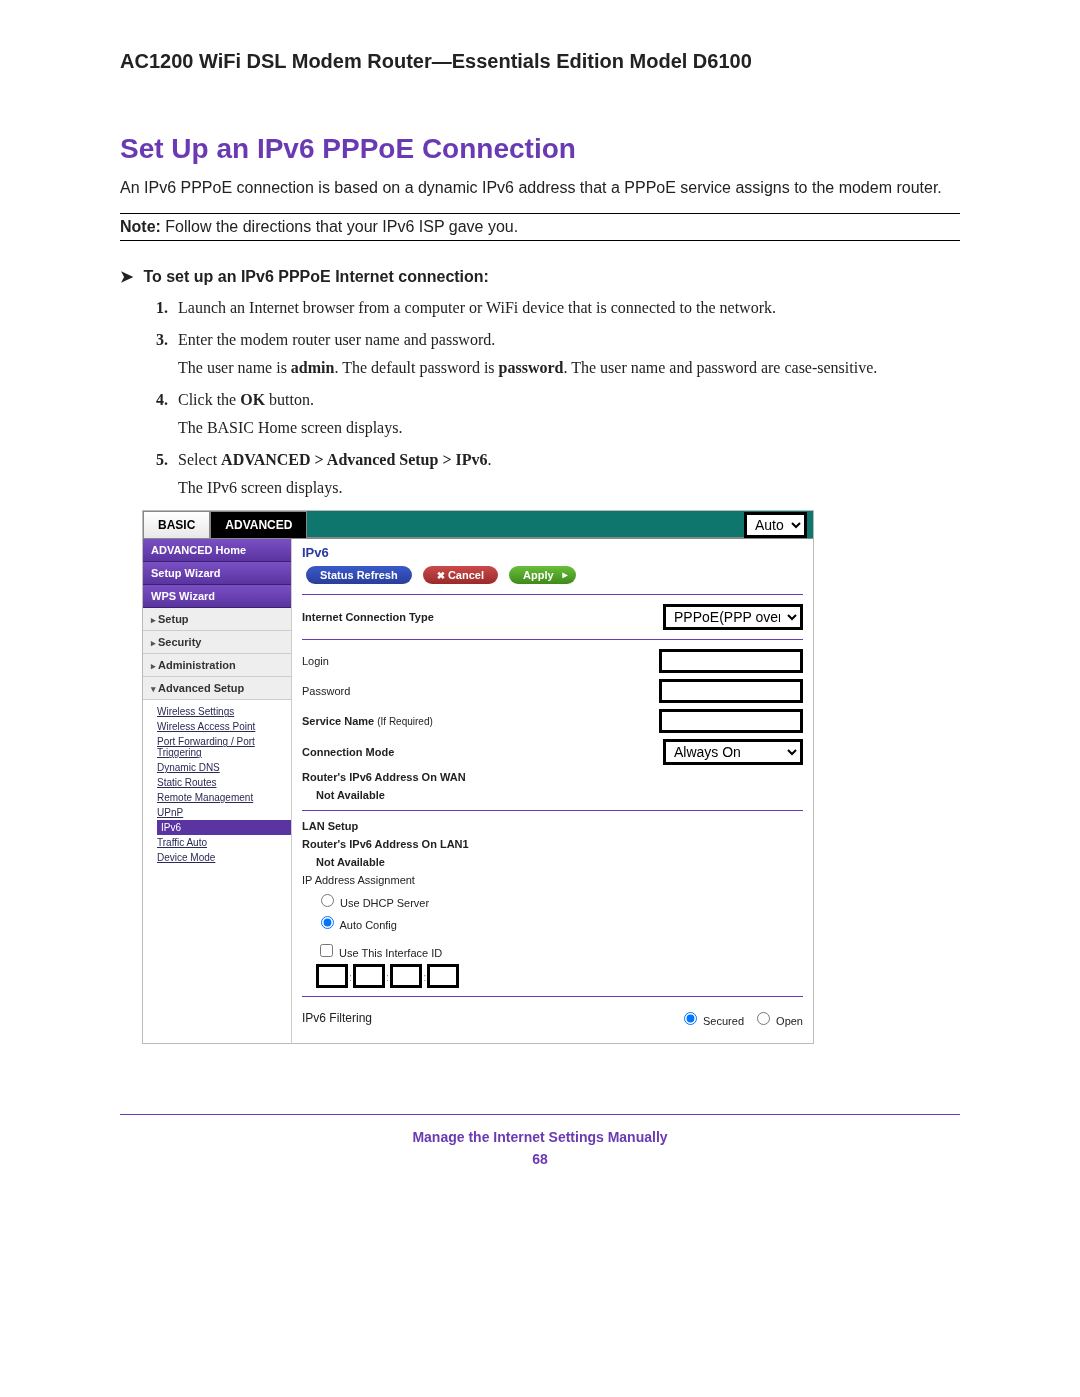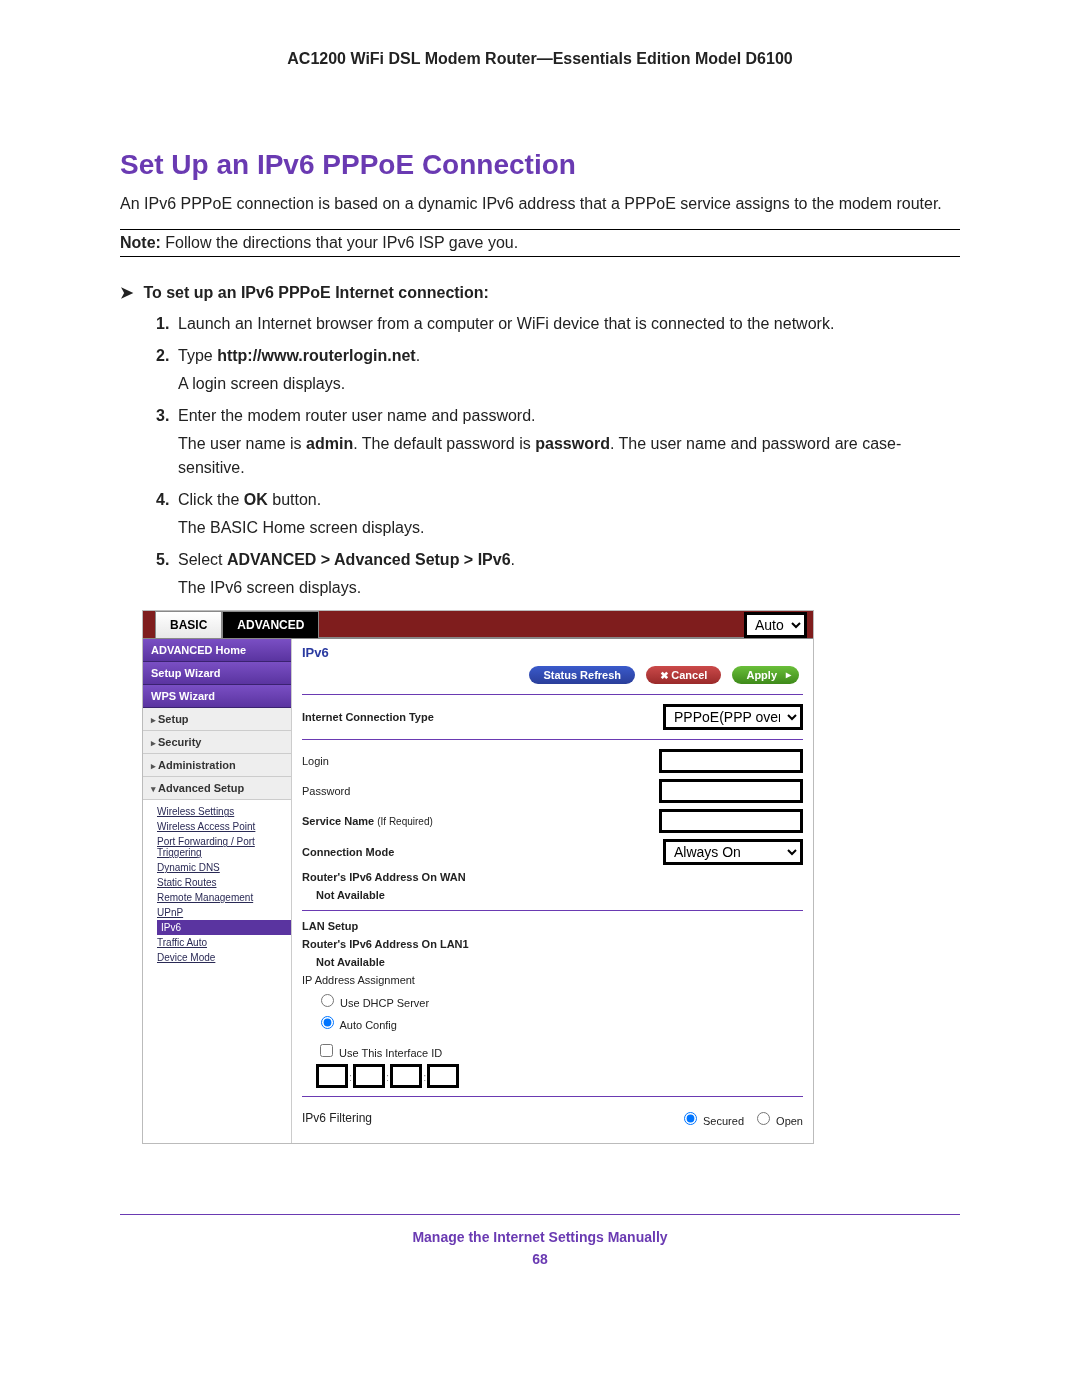--- a/index.html
+++ b/index.html
@@ -15,10 +15,10 @@
     padding: 50px 120px 30px 120px;
   }
   .doc-header {
-    text-align: center;
-    font-weight: bold;
-    font-size: 16px;
-    margin-bottom: 81px;
+    text-align: left;
+    font-weight: bold;
+    font-size: 20px;
+    margin-bottom: 60px;
   }
   h1.section-title {
     color: #6a3ab2;

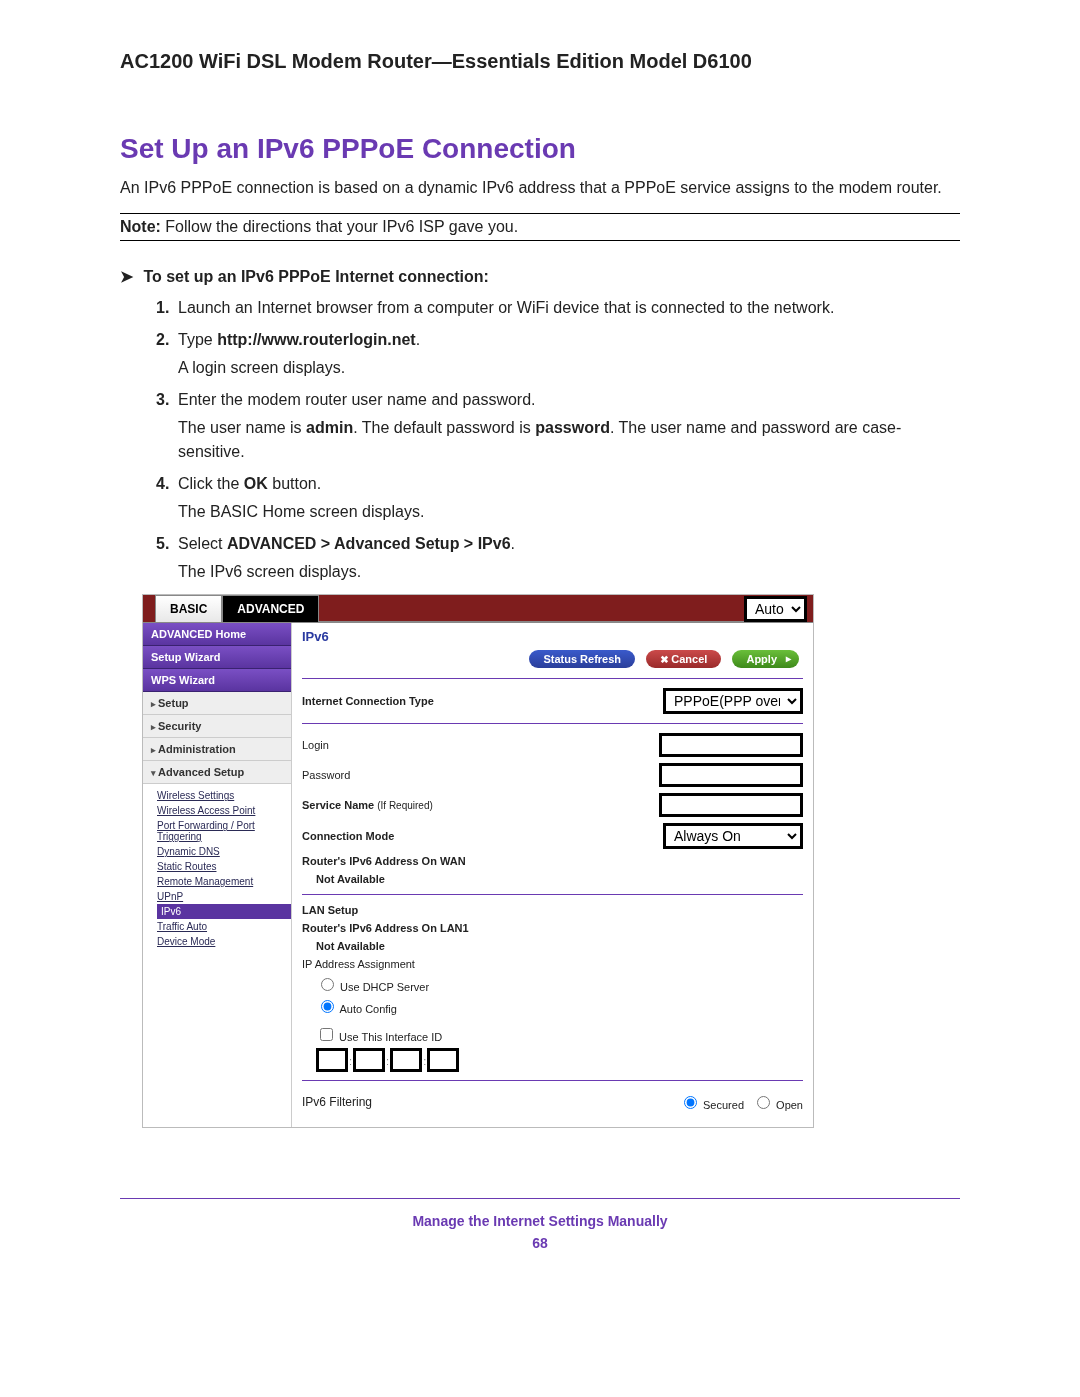--- a/index.html
+++ b/index.html
@@ -40,7 +40,7 @@
     align-items: center;
   }
   .task-line .arrow { margin-right: 10px; color:#222; }
-  ol.steps { list-style: none; padding-left: 36px; margin: 0; }
+  ol.steps { list-style: none; padding-left: 36px; margin: 0; font-family: Liberation Serif, serif; }
   ol.steps > li { margin-bottom: 8px; line-height: 1.5; }
   ol.steps > li > .num { font-weight: bold; display:inline-block; width: 22px; }
   .sub { display:block; margin-left: 22px; margin-top:4px; }

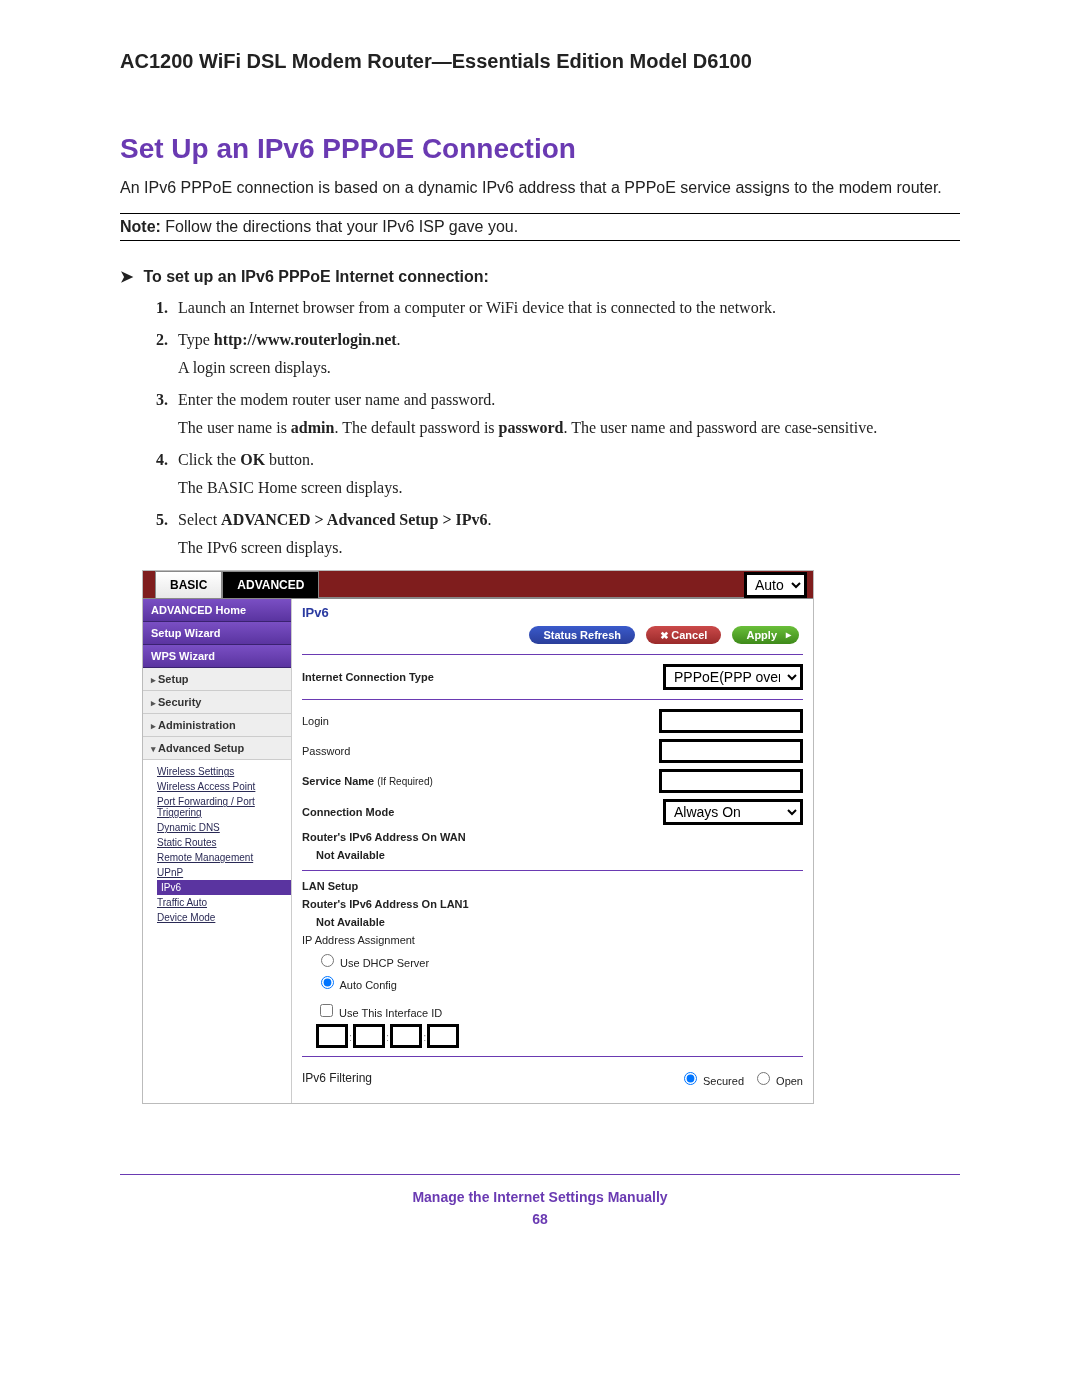--- a/index.html
+++ b/index.html
@@ -149,9 +149,6 @@
 
   <ol class="steps">
     <li><span class="num">1.</span><span>Launch an Internet browser from a computer or WiFi device that is connected to the network.</span></li>
-    <li><span class="num">2.</span><span>Type </span><span class="b">http://www.routerlogin.net</span><span>.</span>
-      <span class="sub">A login screen displays.</span>
-    </li>
     <li><span class="num">3.</span><span>Enter the modem router user name and password.</span>
       <span class="sub">
         <span>The user name is </span><span class="b">admin</span><span>. The default password is </span><span class="b">password</span><span>. The user name and password are case-sensitive.</span>

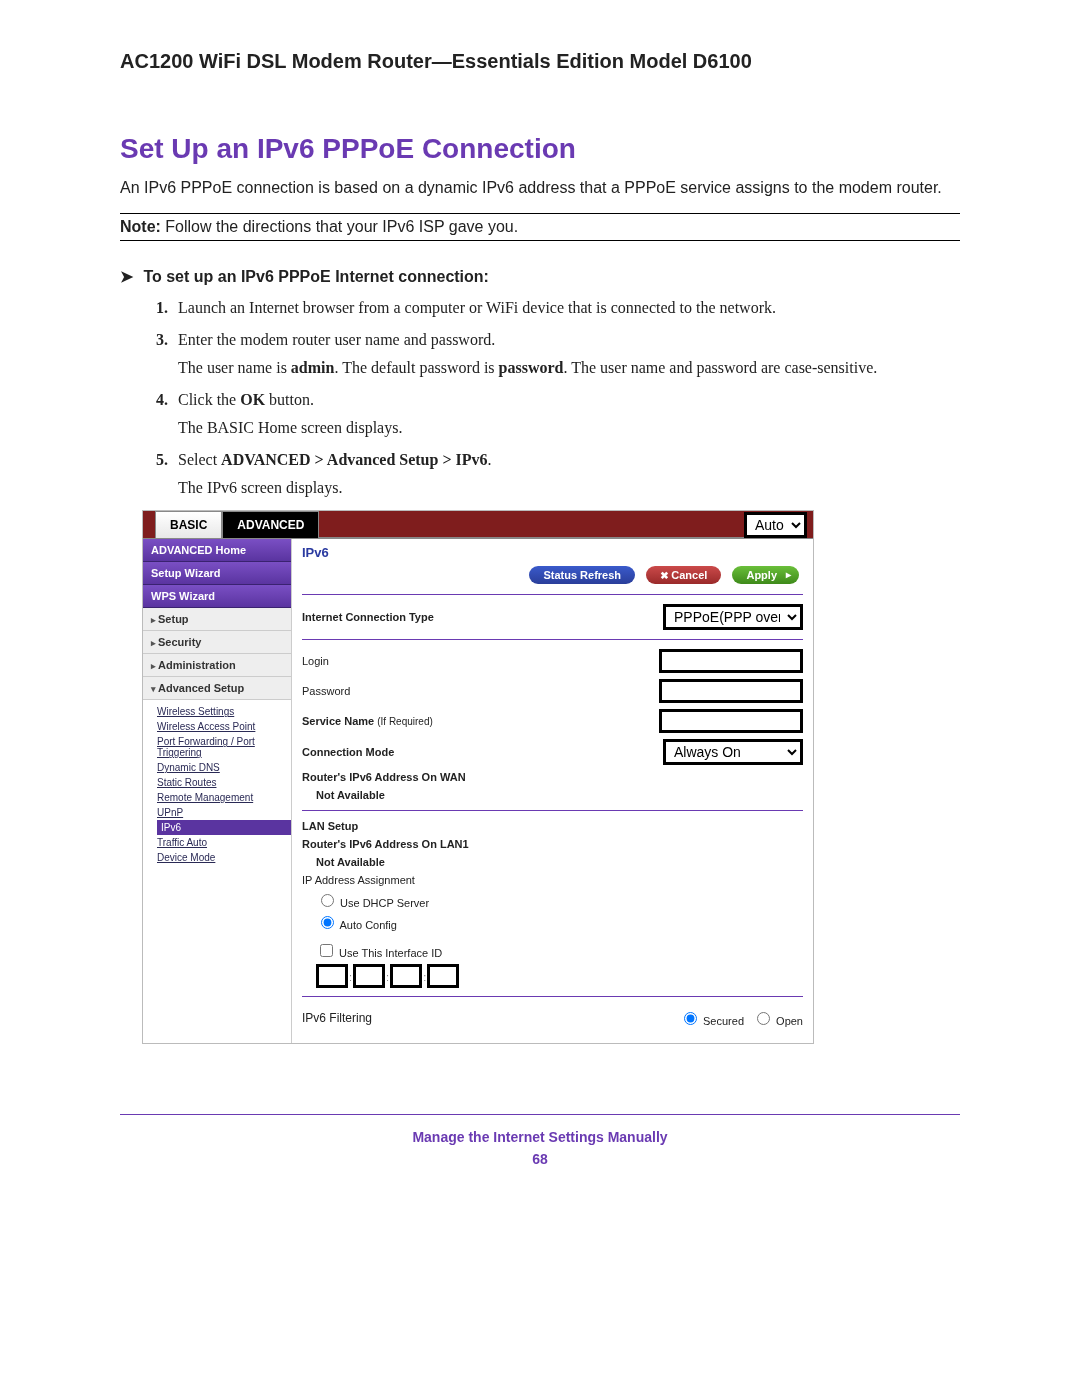--- a/index.html
+++ b/index.html
@@ -58,8 +58,7 @@
     display: flex;
     align-items: stretch;
     border-bottom: 1px solid #888;
-    background: #7f1d1d;
-    padding-left: 12px;
+    background: #0f766e;
   }
   .tab {
     padding: 6px 14px;

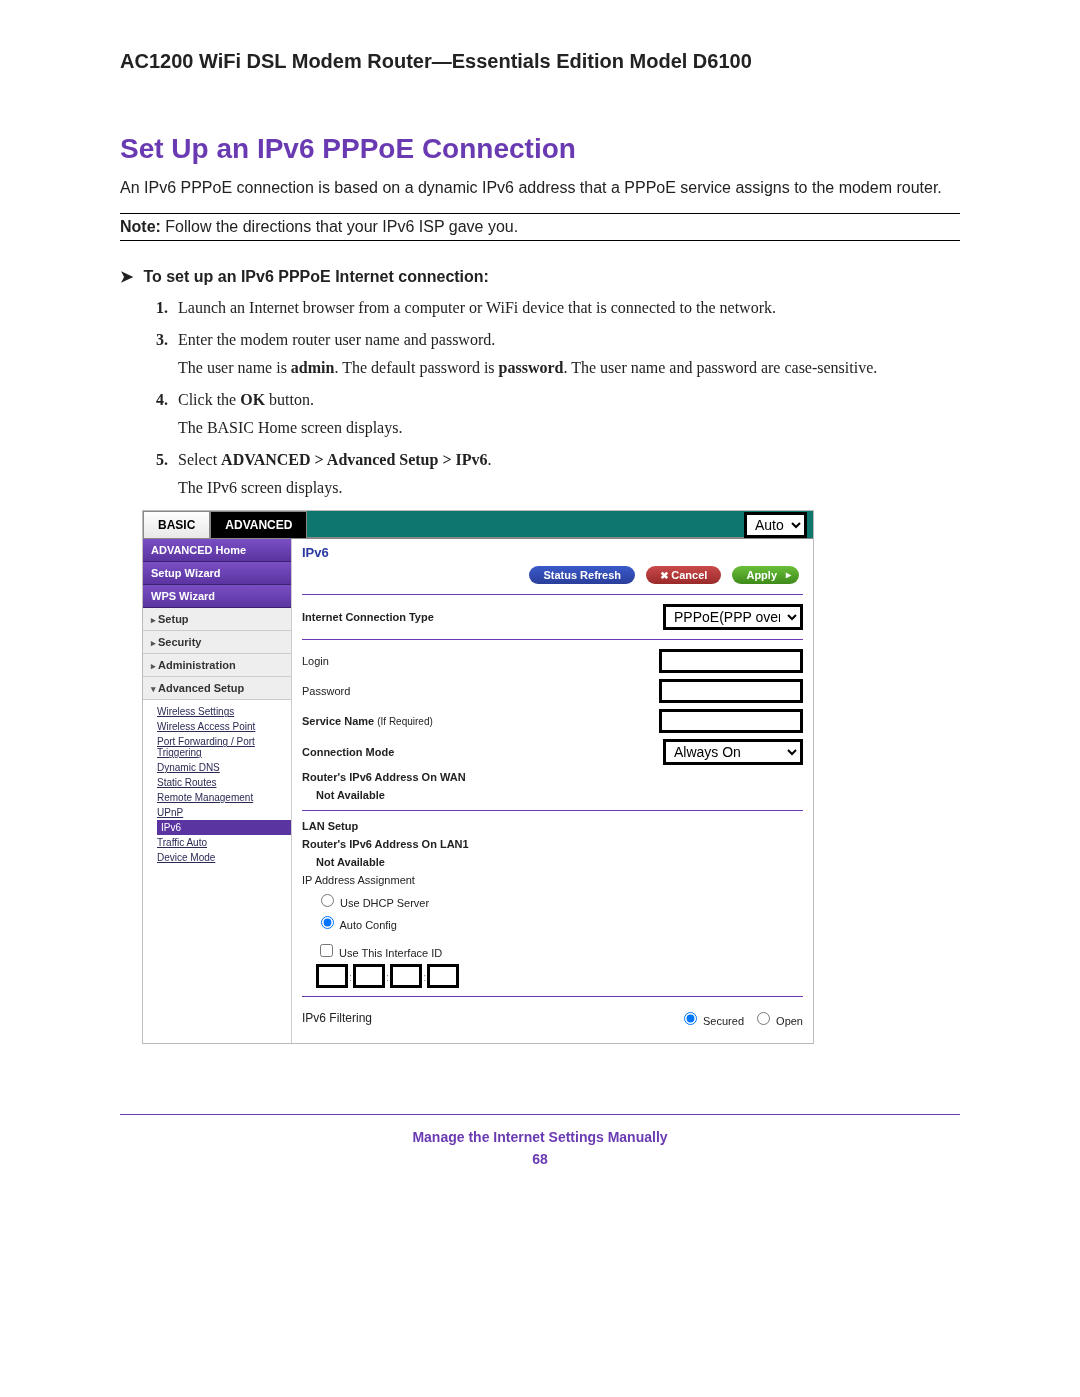--- a/index.html
+++ b/index.html
@@ -98,7 +98,7 @@
 
   .content { flex:1; padding: 6px 10px 10px 10px; border-left:1px solid #ccc; }
   .content-title { color:#2a3aa0; font-weight:bold; font-size:13px; margin-bottom:6px;}
-  .btn-row { text-align:right; margin-bottom:10px;}
+  .btn-row { text-align:left; margin-bottom:10px;}
   .btn {
     display:inline-block; color:#fff; font-size:11px; font-weight:bold;
     padding:3px 14px; border-radius:10px; margin:0 4px;

